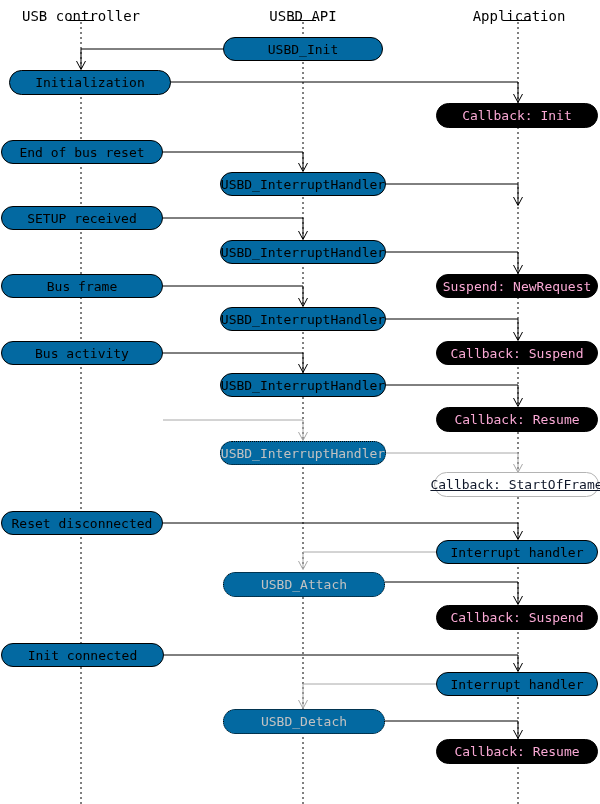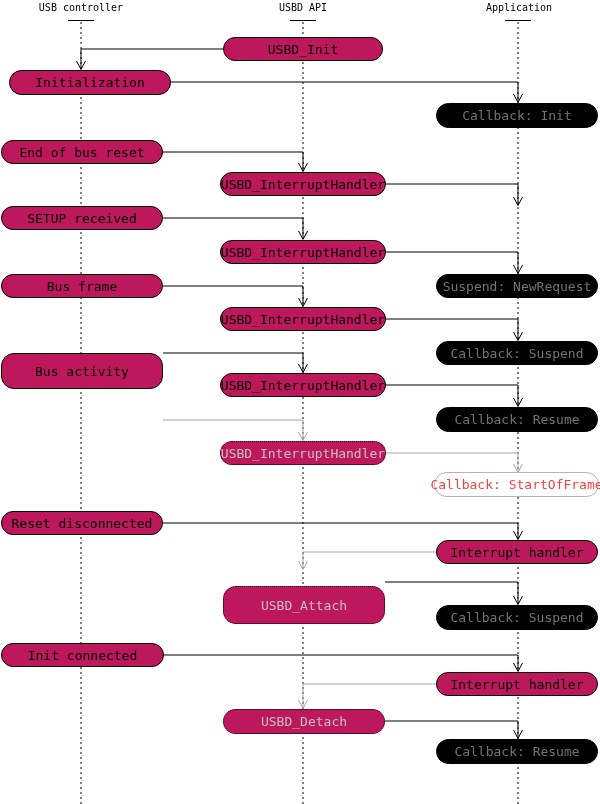--- a/index.html
+++ b/index.html
@@ -10,8 +10,8 @@
   }
   .layer { position:absolute; left:0; top:0; }
   .hdr {
-    position:absolute; top:2px; transform:translateX(-50%);
-    font-size:10px; color:#000; white-space:nowrap;
+    position:absolute; top:8px; transform:translateX(-50%);
+    font-size:14px; color:#000; white-space:nowrap;
   }
   .node {
     position:absolute; box-sizing:border-box;

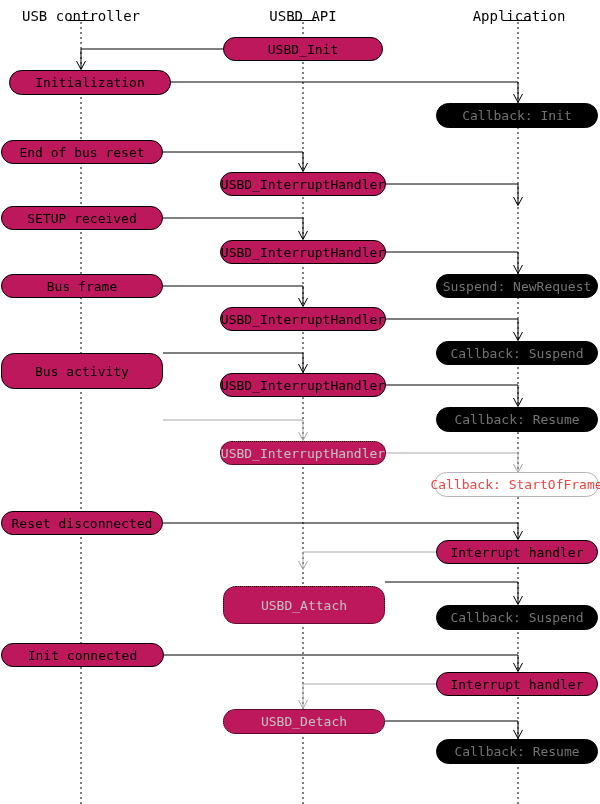--- a/index.html
+++ b/index.html
@@ -17,7 +17,7 @@
     position:absolute; box-sizing:border-box;
     display:flex; align-items:center; justify-content:center;
     font-size:13px; line-height:1; white-space:nowrap;
-    border-radius:13px; background:#be185d;
+    border-radius:13px; background:#0369a1;
     border:1px solid #000; color:#000;
   }
   .node.callback   { background:#000; border-color:#000; color:#737373; }

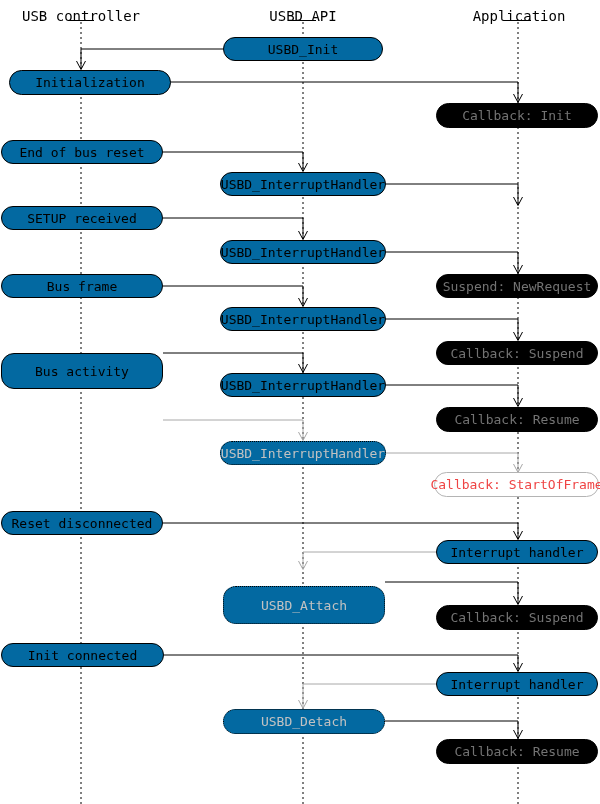--- a/index.html
+++ b/index.html
@@ -20,7 +20,7 @@
     border-radius:13px; background:#0369a1;
     border:1px solid #000; color:#000;
   }
-  .node.callback   { background:#000; border-color:#000; color:#737373; }
+  .node.callback   { background:#000; border-color:#000; color:#f9a8d4; }
   .node.ghost-api  { border:1.5px dotted #000; color:#c2c2c2; }
   .node.ghost-cb   { border:1px solid #b4b4b4; color:#ef4444; background:#ffffff; }
 </style>

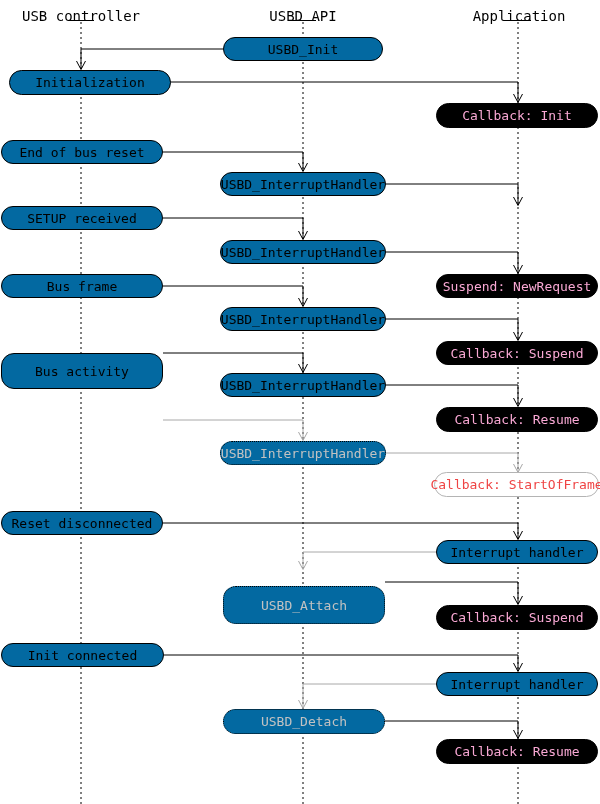--- a/index.html
+++ b/index.html
@@ -80,7 +80,7 @@
   <div class="node" style="left:1px;top:274px;width:162px;height:24px">Bus frame</div>
   <div class="node callback" style="left:436px;top:274px;width:162px;height:24px">Suspend: NewRequest</div>
   <div class="node" style="left:220px;top:307px;width:166px;height:24px">USBD_InterruptHandler</div>
-  <div class="node" style="left:1px;top:353px;width:162px;height:36px">Bus activity</div>
+  <div class="node" style="left:1px;top:341px;width:162px;height:24px">Bus activity</div>
   <div class="node callback" style="left:436px;top:341px;width:162px;height:24px">Callback: Suspend</div>
   <div class="node" style="left:220px;top:373px;width:166px;height:24px">USBD_InterruptHandler</div>
   <div class="node callback" style="left:436px;top:407px;width:162px;height:25px">Callback: Resume</div>

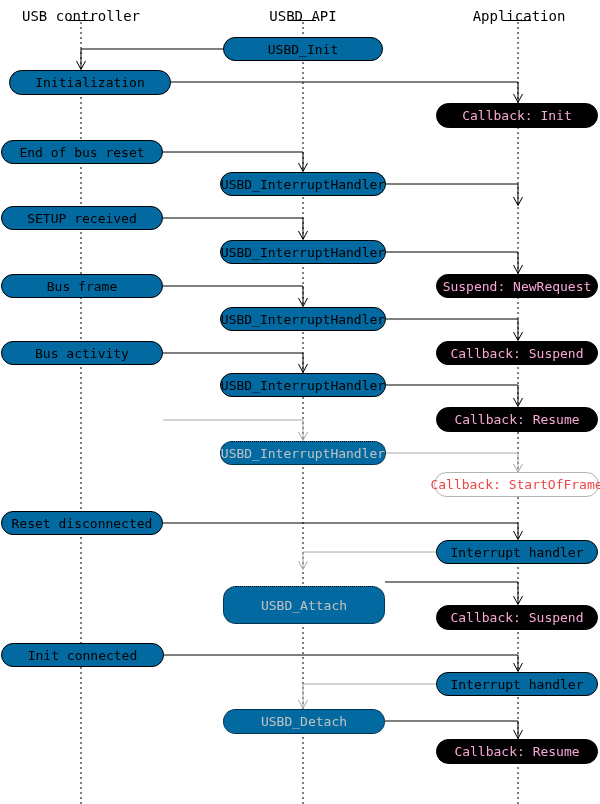--- a/index.html
+++ b/index.html
@@ -22,7 +22,7 @@
   }
   .node.callback   { background:#000; border-color:#000; color:#f9a8d4; }
   .node.ghost-api  { border:1.5px dotted #000; color:#c2c2c2; }
-  .node.ghost-cb   { border:1px solid #b4b4b4; color:#ef4444; background:#ffffff; }
+  .node.ghost-cb   { border:1px solid #b4b4b4; color:#0f172a; background:#ffffff;text-decoration:underline; }
 </style>
 </head>
 <body>

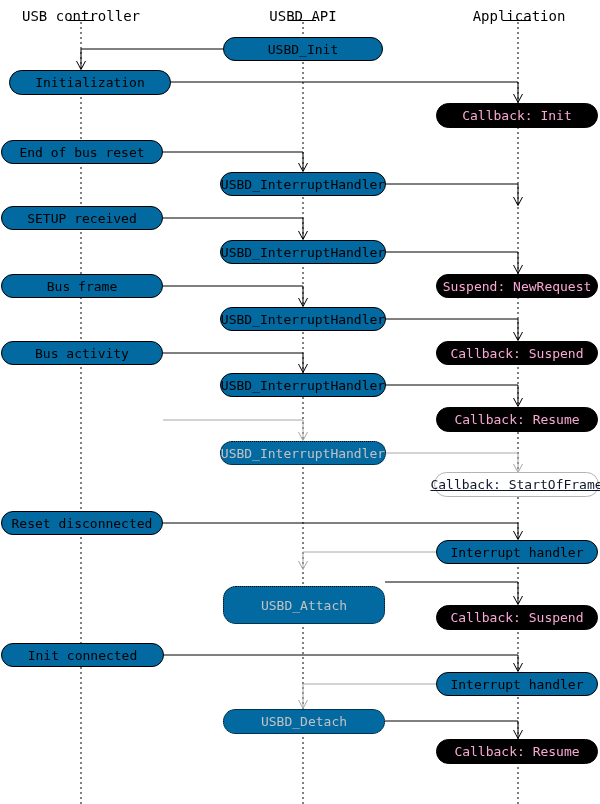--- a/index.html
+++ b/index.html
@@ -88,7 +88,7 @@
   <div class="node ghost-cb" style="left:434px;top:472px;width:165px;height:25px">Callback: StartOfFrame</div>
   <div class="node" style="left:1px;top:511px;width:162px;height:24px">Reset disconnected</div>
   <div class="node" style="left:436px;top:540px;width:162px;height:24px">Interrupt handler</div>
-  <div class="node ghost-api" style="left:223px;top:586px;width:162px;height:38px">USBD_Attach</div>
+  <div class="node ghost-api" style="left:223px;top:572px;width:162px;height:25px">USBD_Attach</div>
   <div class="node callback" style="left:436px;top:605px;width:162px;height:25px">Callback: Suspend</div>
   <div class="node" style="left:1px;top:643px;width:163px;height:24px">Init connected</div>
   <div class="node" style="left:436px;top:672px;width:162px;height:24px">Interrupt handler</div>

